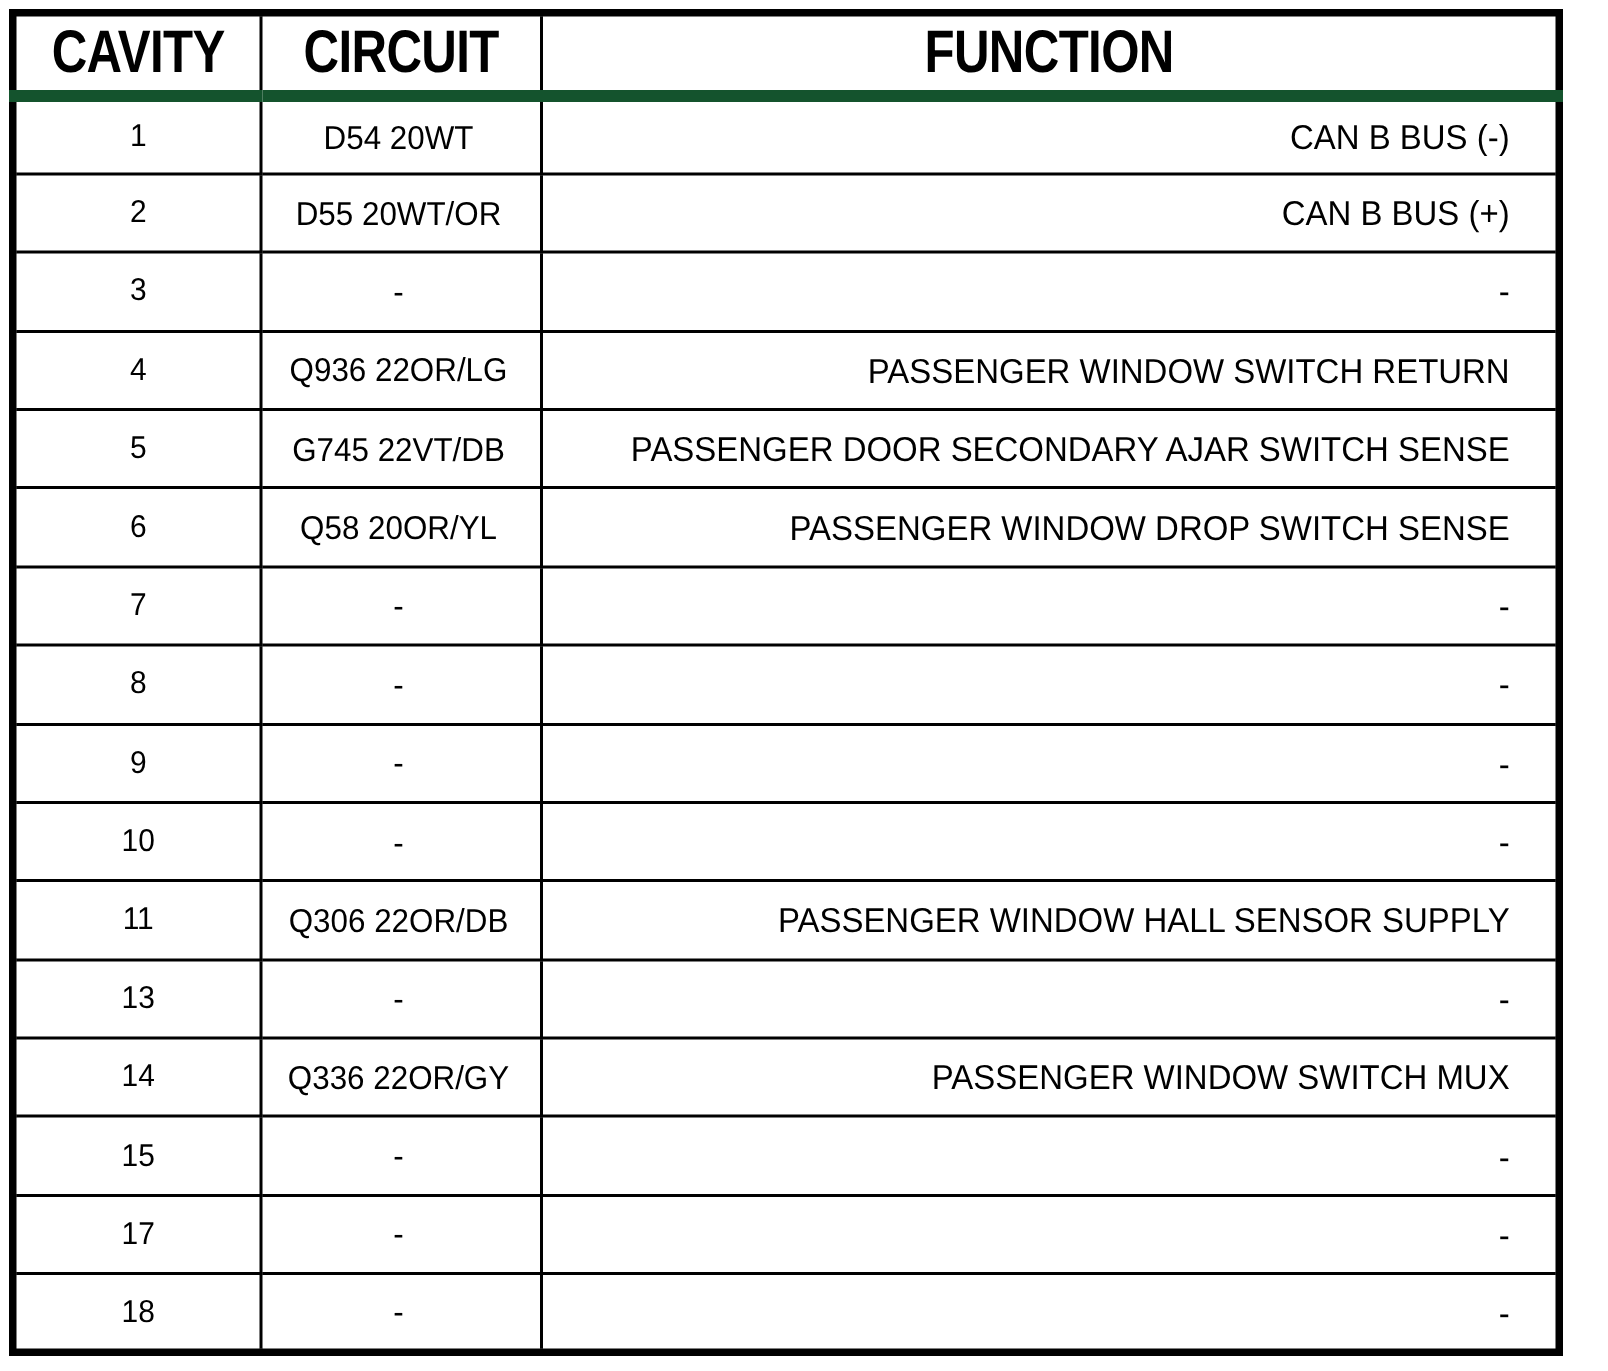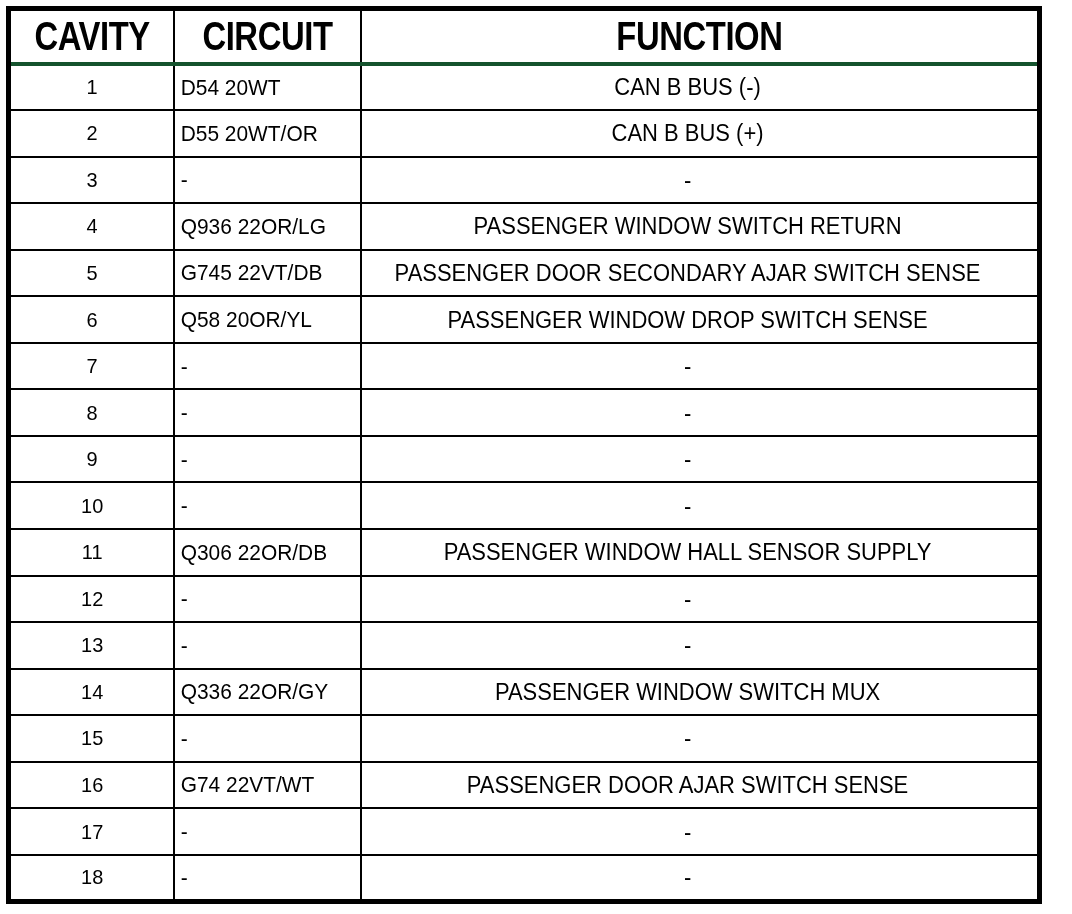--- a/index.html
+++ b/index.html
@@ -49,7 +49,7 @@
   
   table.pinout thead tr { height: 55px; }
   table.pinout thead th {
-    border-bottom: 4px solid #14532d;
+    border-bottom: 8px solid #14532d;
     font-weight: bold;
     letter-spacing: -0.5px;
     font-size: 40px;

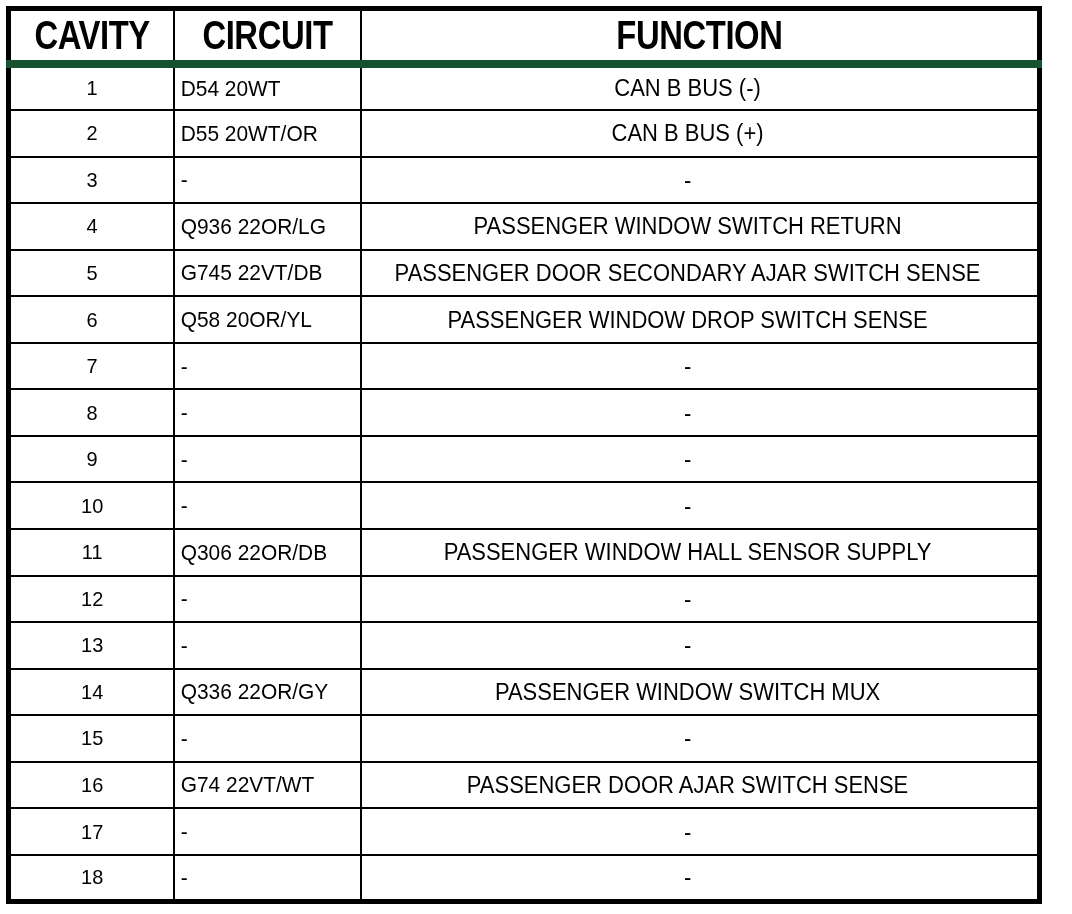--- a/index.html
+++ b/index.html
@@ -79,7 +79,7 @@
     line-height: 24px;
   }
   td.c-circuit {
-    text-align: left;
+    text-align: center;
     font-size: 22px;
     line-height: 25px;
     white-space: nowrap;

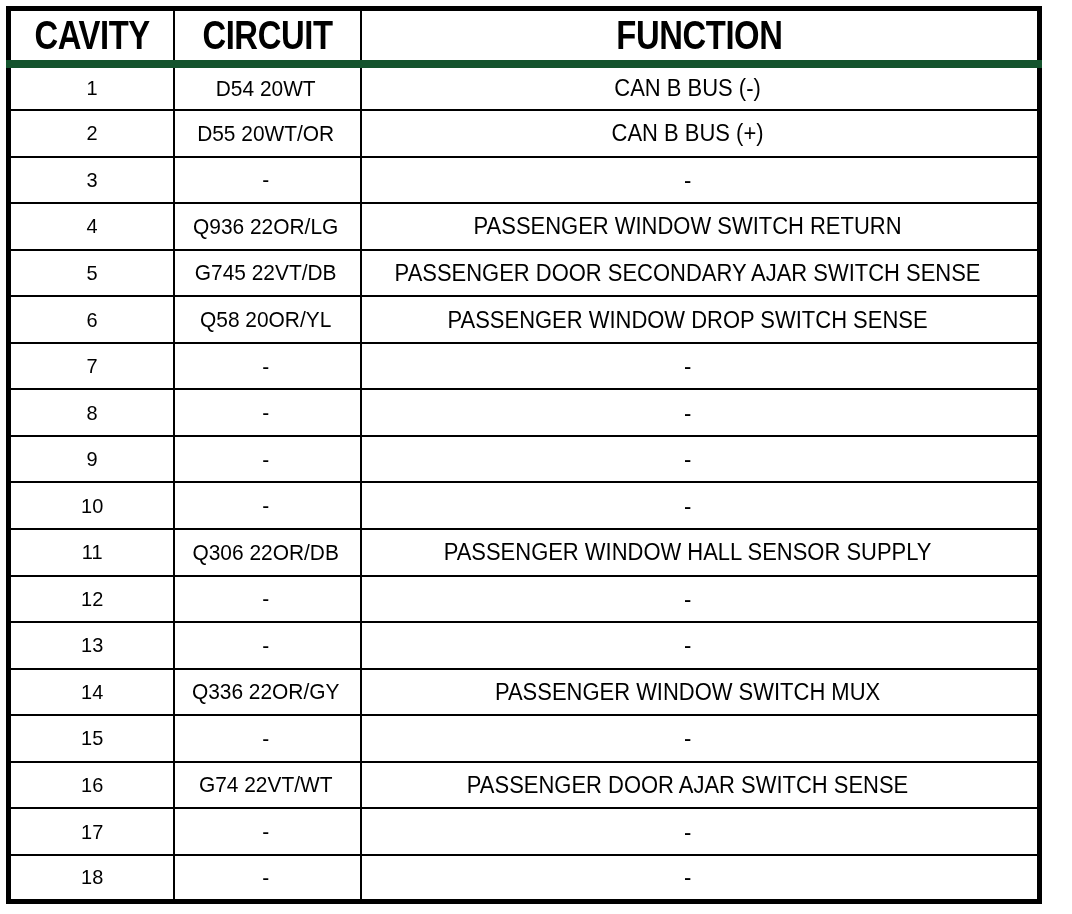--- a/index.html
+++ b/index.html
@@ -86,7 +86,7 @@
     overflow: hidden;
   }
   td.c-function {
-    text-align: center;
+    text-align: right;
     font-size: 23px;
     line-height: 26px;
     white-space: nowrap;

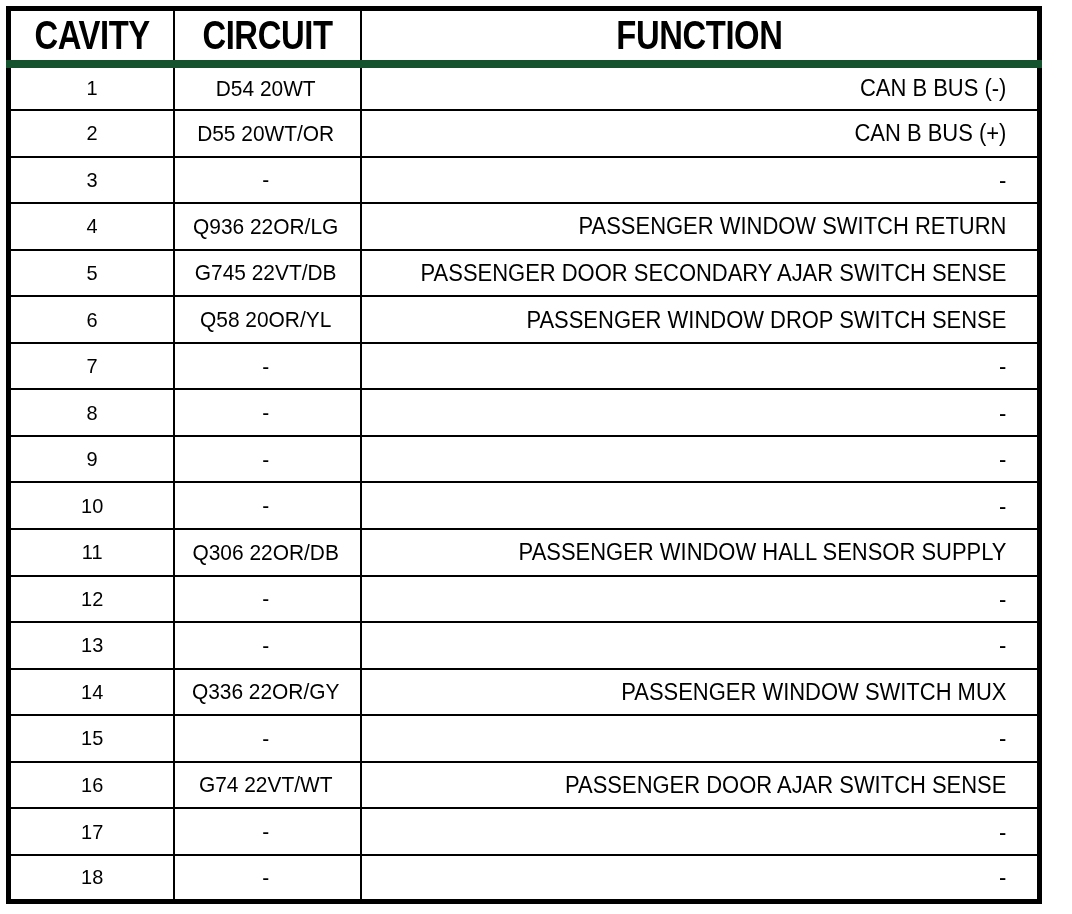--- a/index.html
+++ b/index.html
@@ -259,17 +259,6 @@
         </tr>
         <tr>
           <td class="c-cavity">
-            <span class="cell-inner">12</span>
-          </td>
-          <td class="c-circuit">
-            <span class="cell-inner">-</span>
-          </td>
-          <td class="c-function">
-            <span class="cell-inner">-</span>
-          </td>
-        </tr>
-        <tr>
-          <td class="c-cavity">
             <span class="cell-inner">13</span>
           </td>
           <td class="c-circuit">

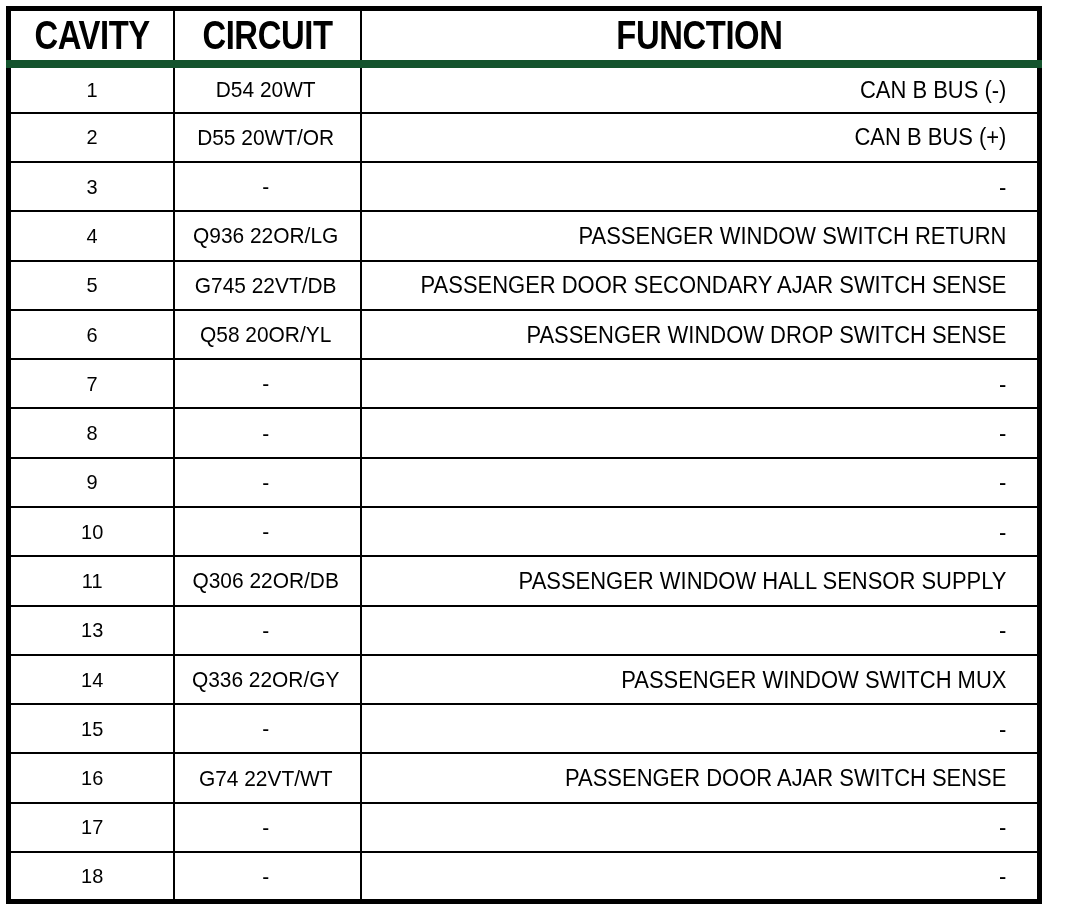--- a/index.html
+++ b/index.html
@@ -292,17 +292,6 @@
         </tr>
         <tr>
           <td class="c-cavity">
-            <span class="cell-inner">16</span>
-          </td>
-          <td class="c-circuit">
-            <span class="cell-inner">G74 22VT/WT</span>
-          </td>
-          <td class="c-function">
-            <span class="cell-inner">PASSENGER DOOR AJAR SWITCH SENSE</span>
-          </td>
-        </tr>
-        <tr>
-          <td class="c-cavity">
             <span class="cell-inner">17</span>
           </td>
           <td class="c-circuit">

